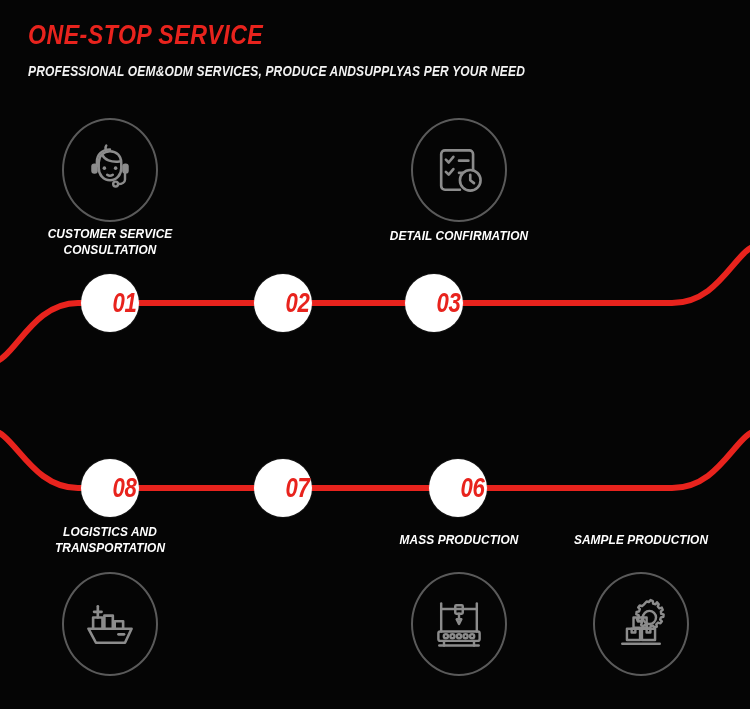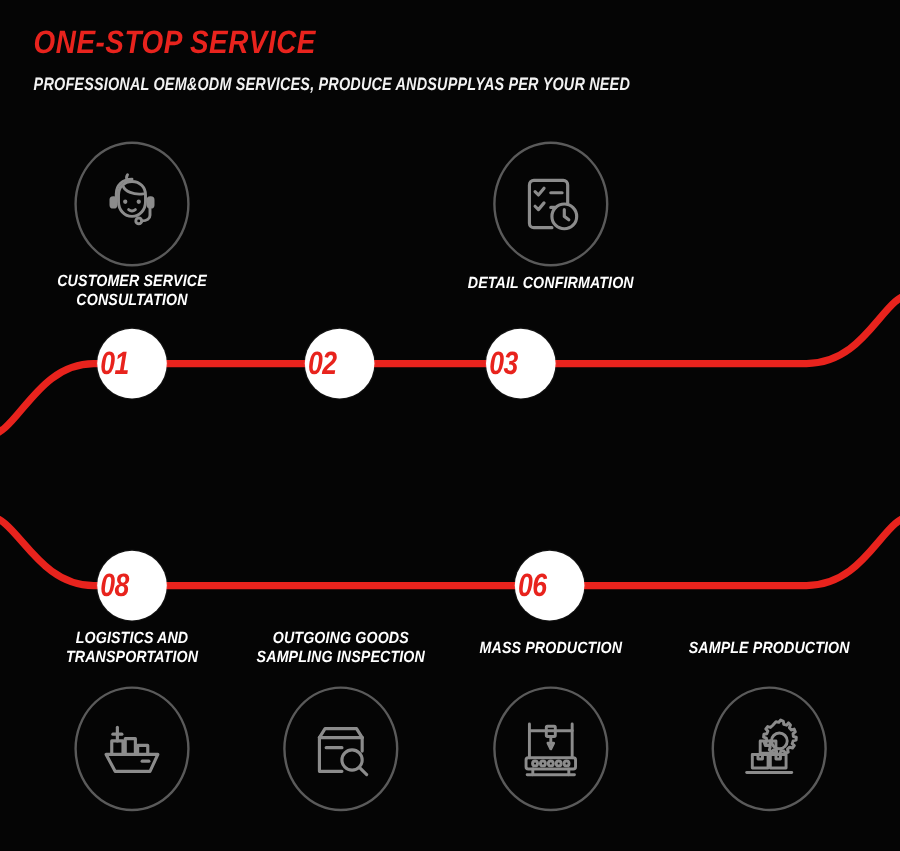--- a/index.html
+++ b/index.html
@@ -77,7 +77,7 @@
     width:58px;height:58px;
     border-radius:50%;
     background:#ffffff;
-    display:flex;align-items:center;justify-content:flex-start;
+    display:flex;align-items:center;justify-content:flex-end;
     box-shadow:0 0 0 1px rgba(255,255,255,0.06);
   }
   .bubble span{

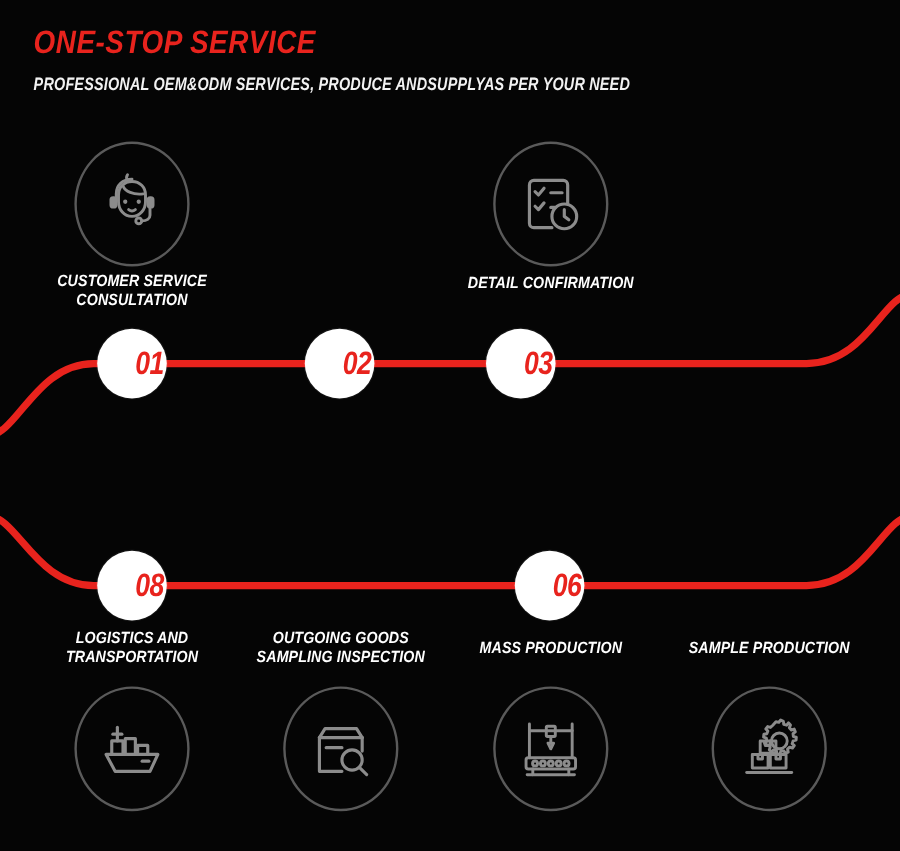--- a/index.html
+++ b/index.html
@@ -178,6 +178,9 @@
     </div>
   </div>
 
+  <div class="bubble" style="left:254px;top:459px;">
+    <span>07</span>
+  </div>
   <div class="col" style="left:196px;top:524px;height:180px;">
     <div class="label" style="top:0;">OUTGOING GOODS
 SAMPLING INSPECTION</div>

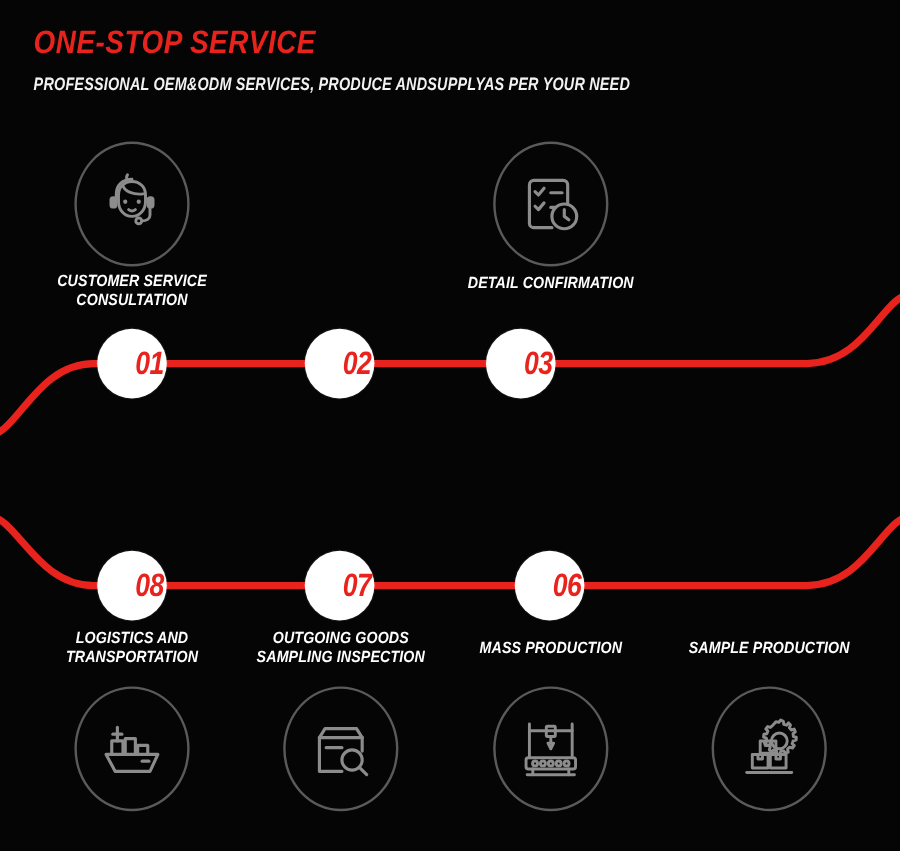--- a/index.html
+++ b/index.html
@@ -180,21 +180,6 @@
 
   <div class="bubble" style="left:254px;top:459px;">
     <span>07</span>
-  </div>
-  <div class="col" style="left:196px;top:524px;height:180px;">
-    <div class="label" style="top:0;">OUTGOING GOODS
-SAMPLING INSPECTION</div>
-    <div class="icon-wrap" style="top:48px;">
-      <svg width="60" height="60" viewBox="0 0 64 64" fill="none" stroke="#8c8c8c" stroke-width="2.8" stroke-linecap="round" stroke-linejoin="round">
-        <path d="M13 22l5-8h28l5 8"></path>
-        <path d="M13 22v30h20"></path>
-        <path d="M51 22v12"></path>
-        <path d="M13 22h38"></path>
-        <path d="M19 31h14"></path>
-        <circle cx="42" cy="42" r="9"></circle>
-        <path d="M48.5 48.5L55 55"></path>
-      </svg>
-    </div>
   </div>
 
   <div class="bubble" style="left:429px;top:459px;">

